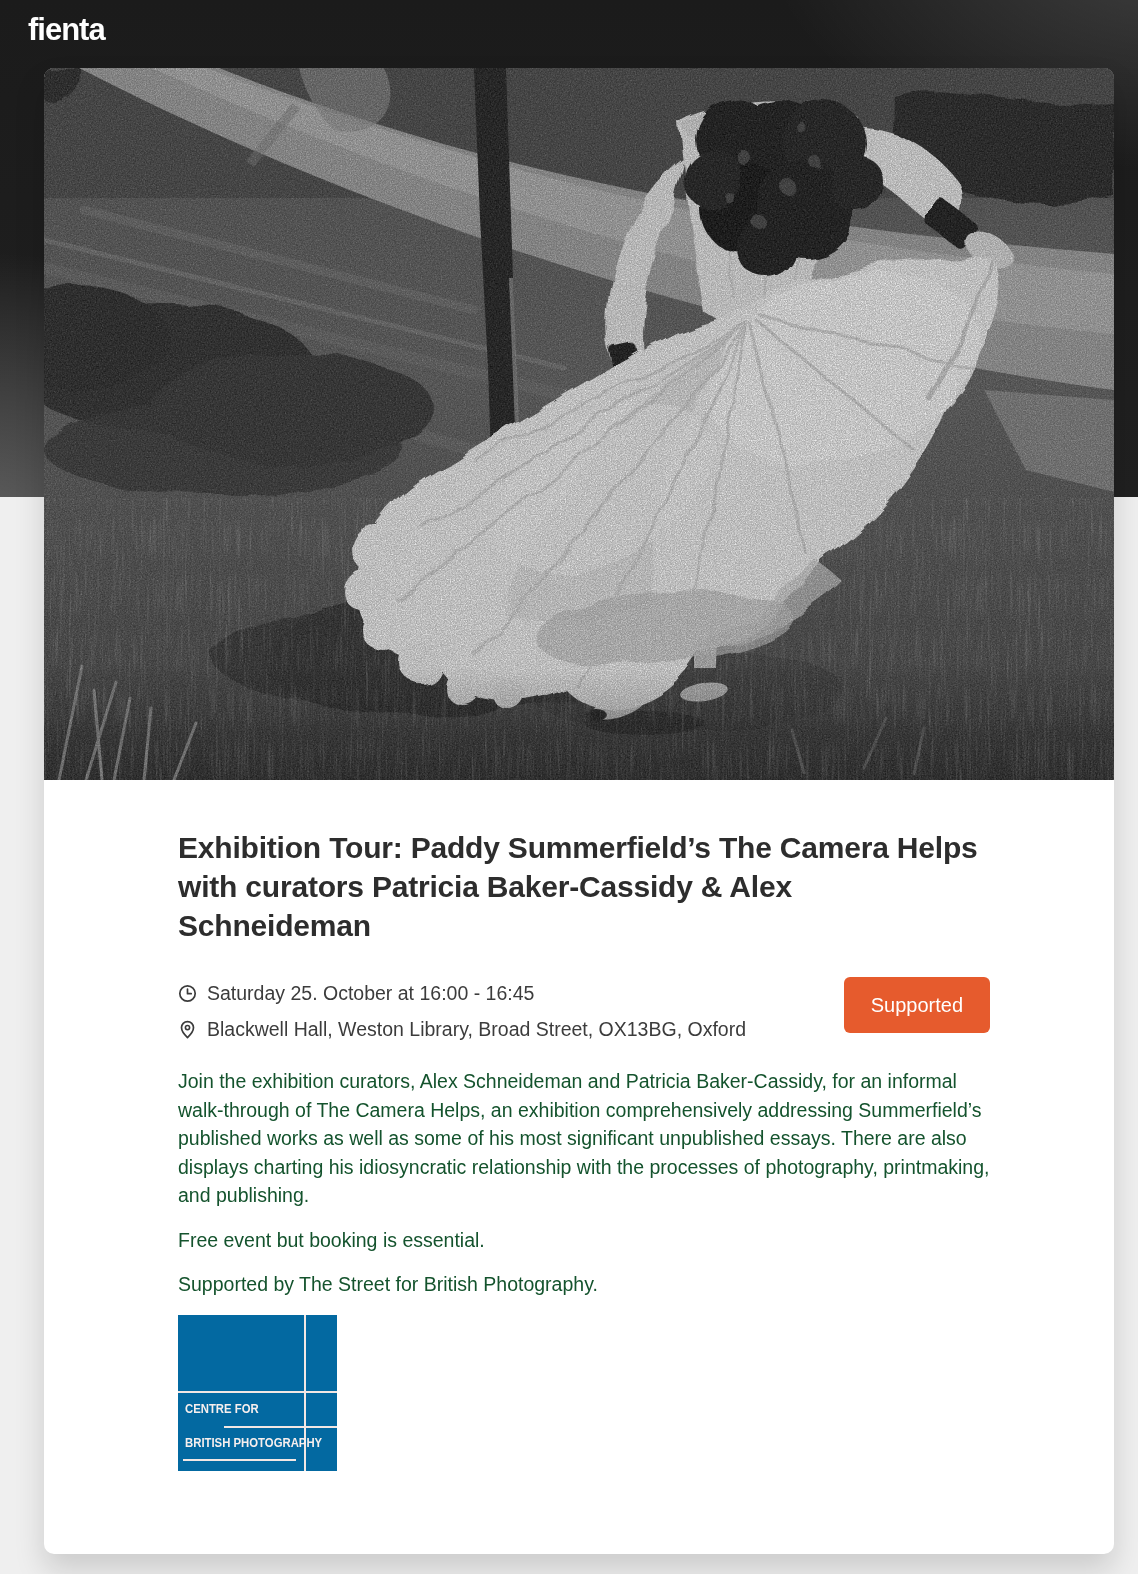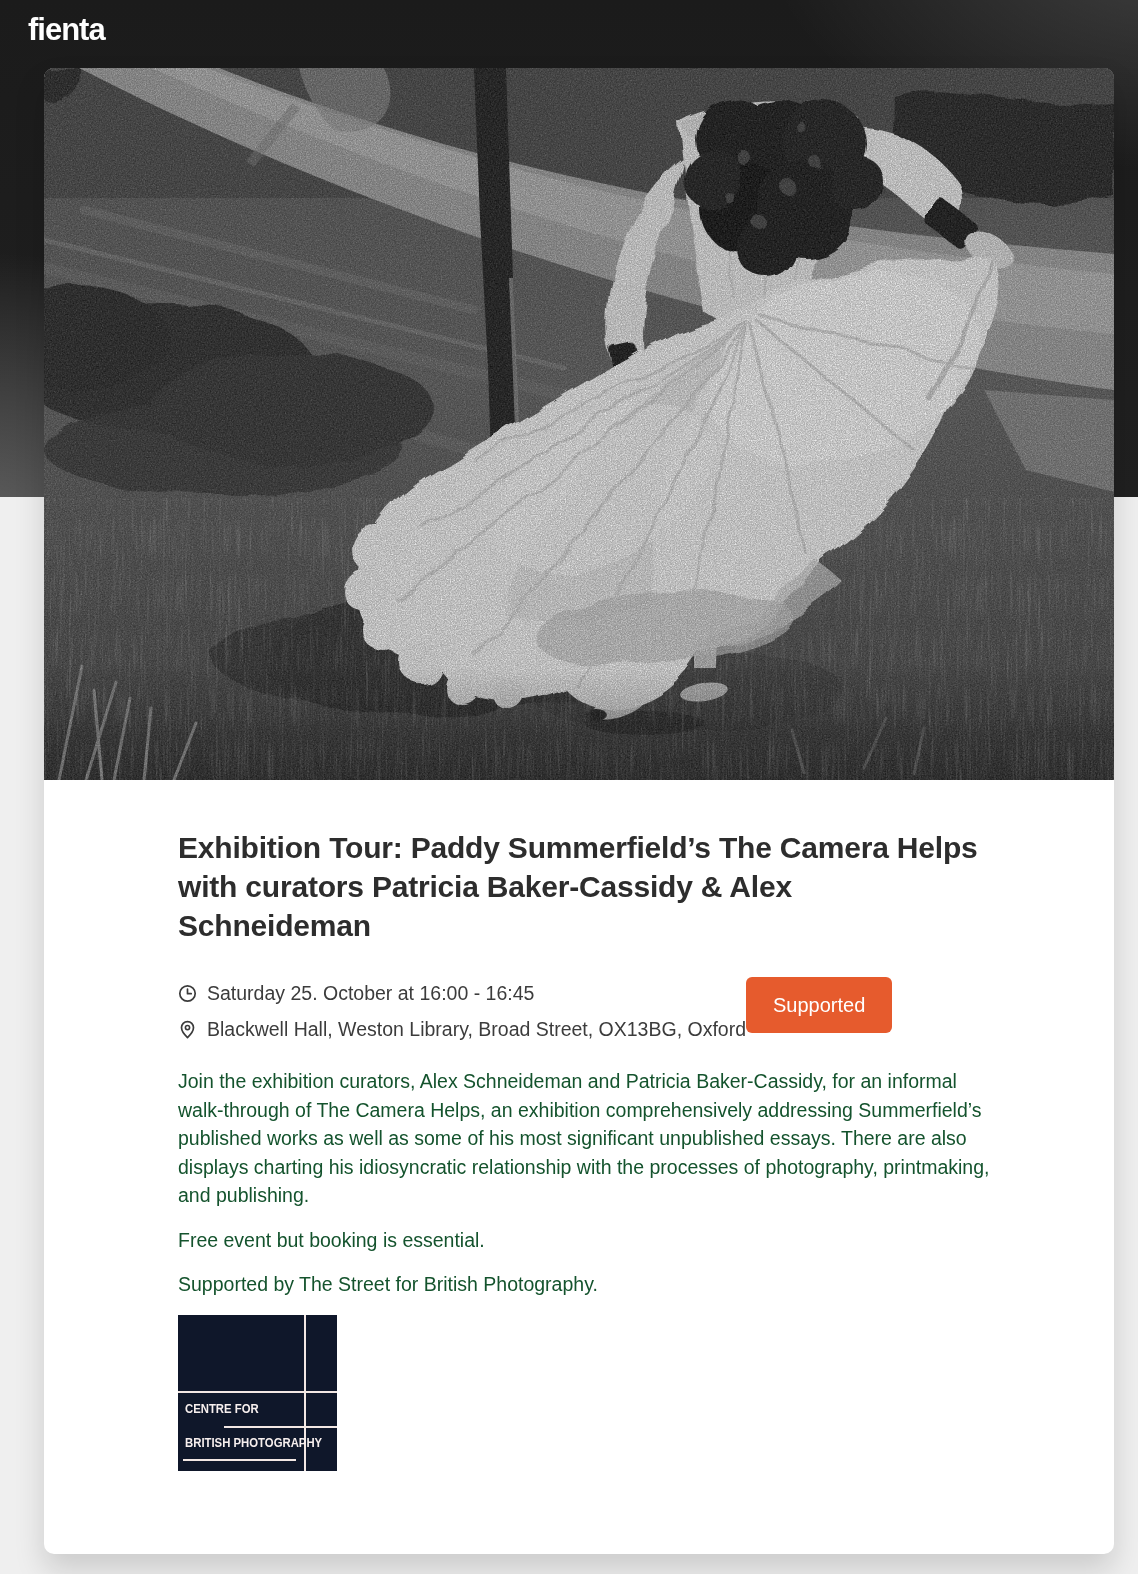--- a/index.html
+++ b/index.html
@@ -40,7 +40,7 @@
     letter-spacing:-0.2px; margin-bottom:32px; max-width:815px;
   }
 
-  .meta-row { display:flex; align-items:flex-start; width:812px; margin-bottom:24px; }
+  .meta-row { display:flex; justify-content:space-between; align-items:flex-start; width:812px; margin-bottom:24px; }
   .meta-list { display:flex; flex-direction:column; gap:8px; padding-top:2px; }
   .meta-item { display:flex; align-items:center; gap:10px; color:#3c3c3c; font-size:19.5px; line-height:28px; }
   .meta-item svg { flex:0 0 auto; }

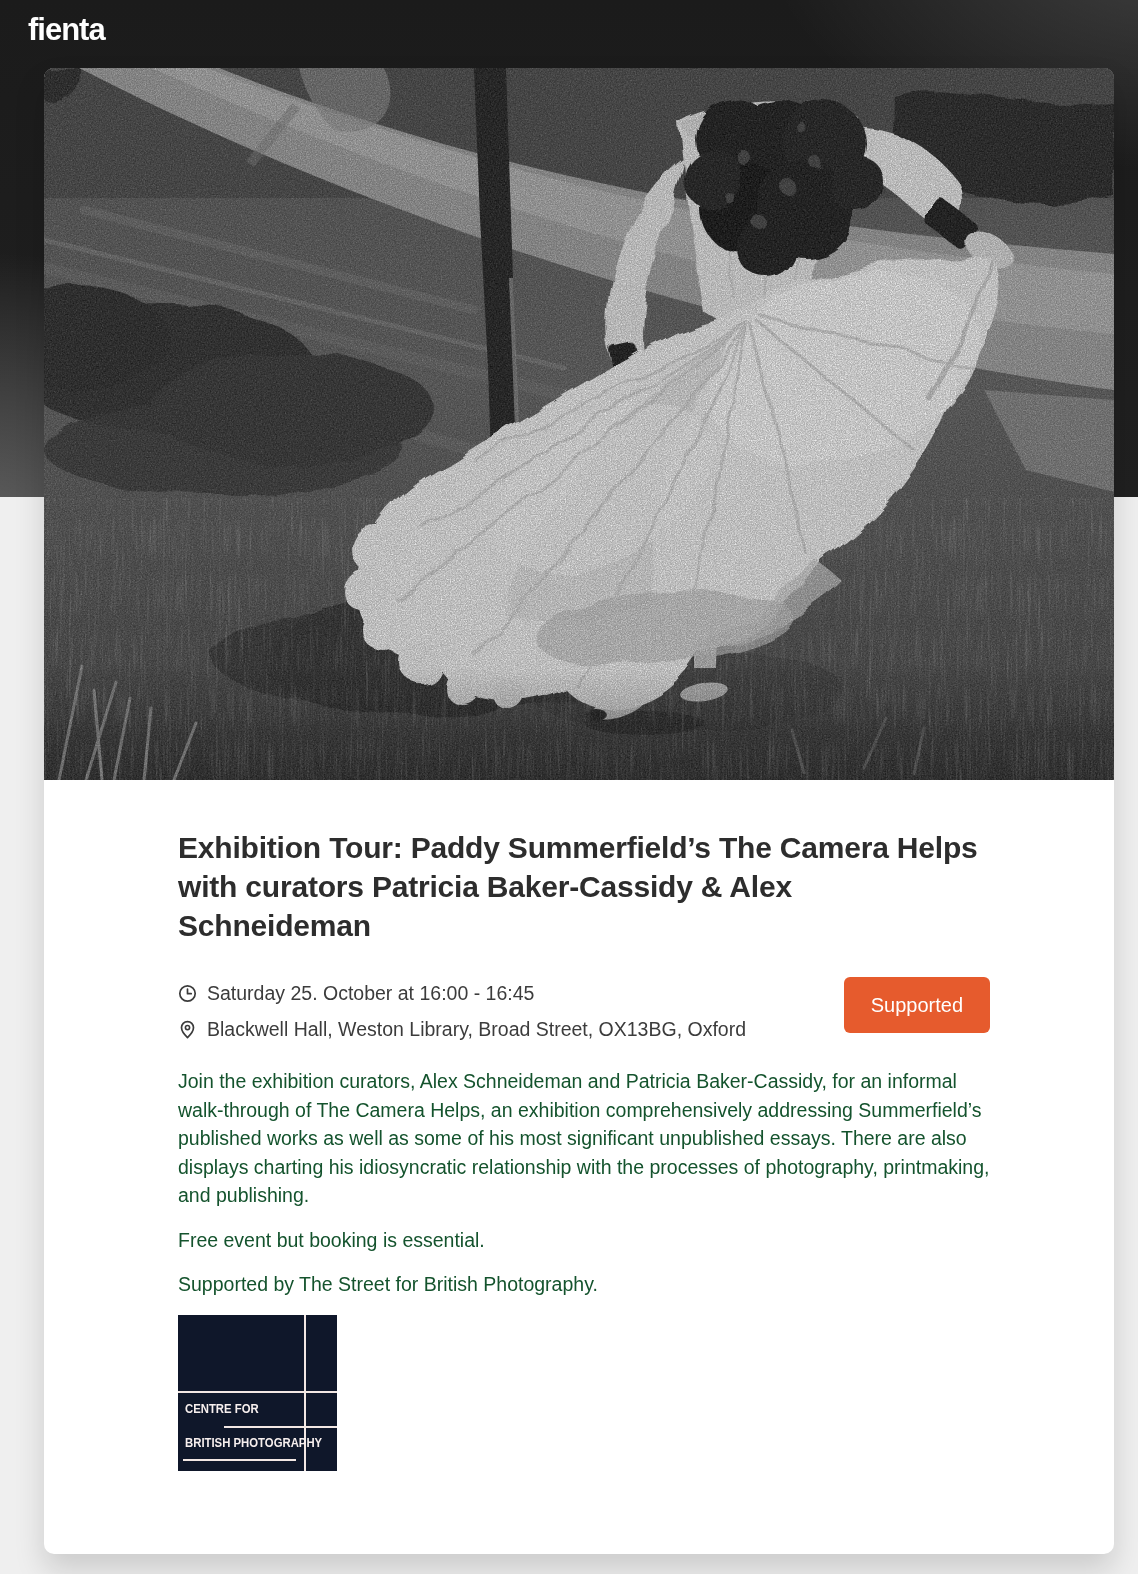--- a/index.html
+++ b/index.html
@@ -59,7 +59,7 @@
   
   .supporter-logo {
     position:relative; width:159px; height:156px; margin-top:6px;
-    background:#0f172a; overflow:hidden;
+    background:#0369a1; overflow:hidden;
   }
   .supporter-logo .vline { position:absolute; left:126px; top:0; width:2px; height:160px; background:#f2e7e4; }
   .supporter-logo .hline1 { position:absolute; left:0; top:76px; width:159px; height:2px; background:#f2e7e4; }

